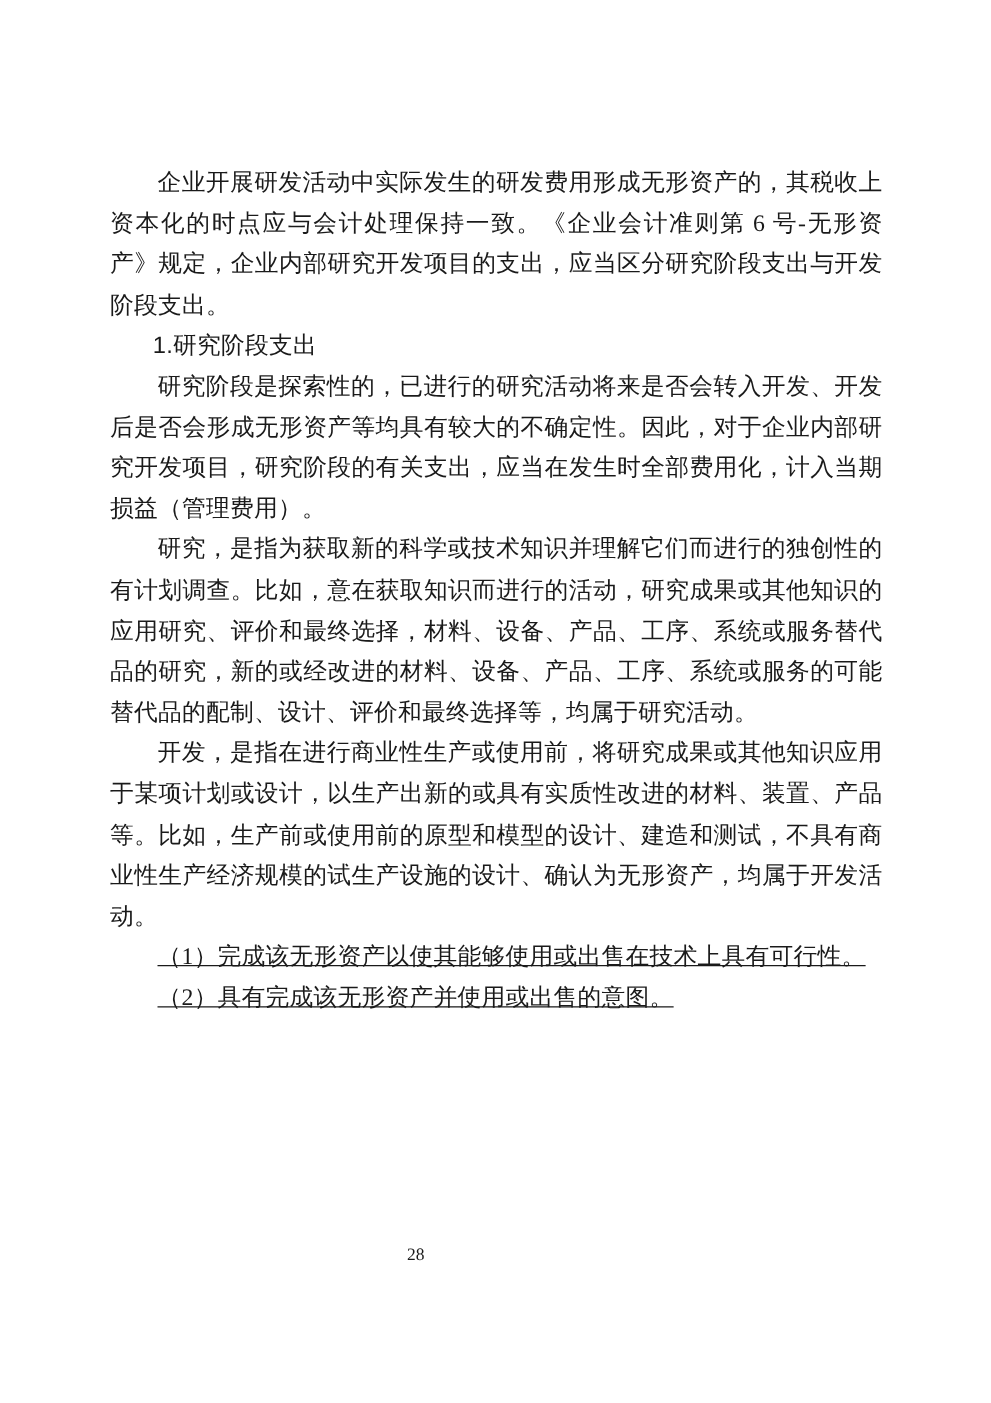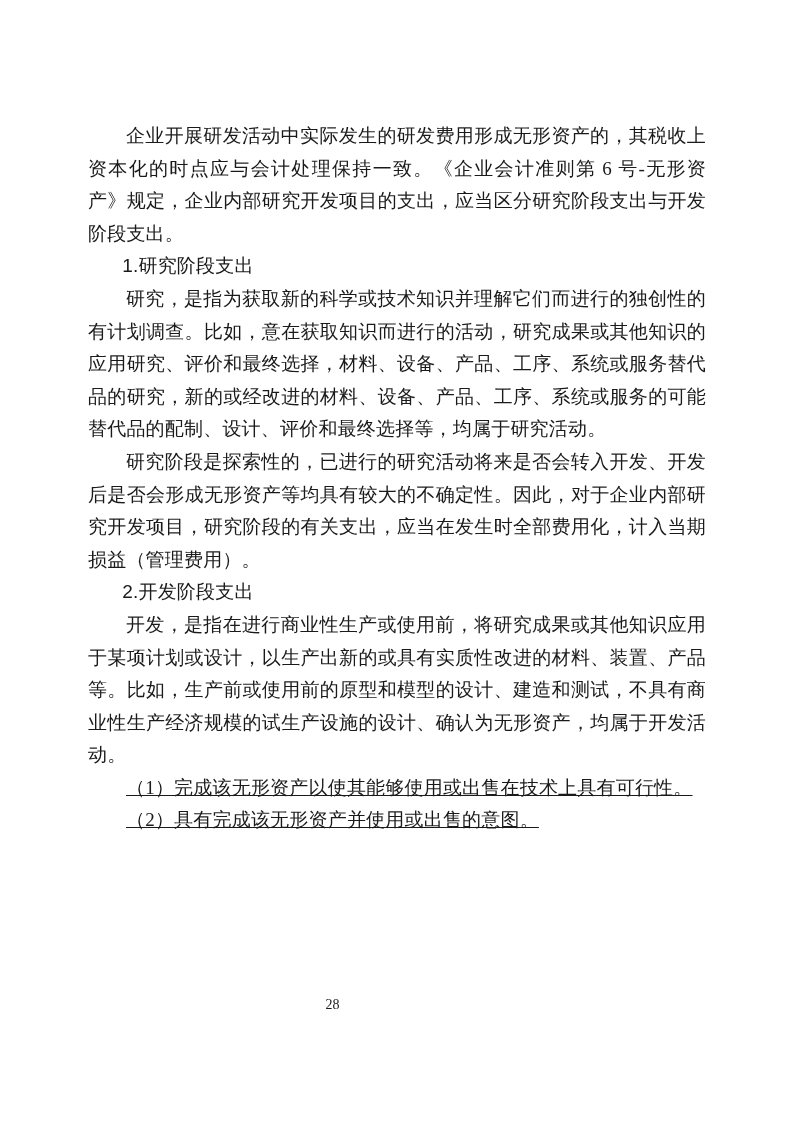--- a/index.html
+++ b/index.html
@@ -26,7 +26,7 @@
   .content {
     position: absolute;
     left: 88px;
-    top: 120px;
+    top: 131px;
     width: 618px;
     font-size: 19px;
     line-height: 32.6px;

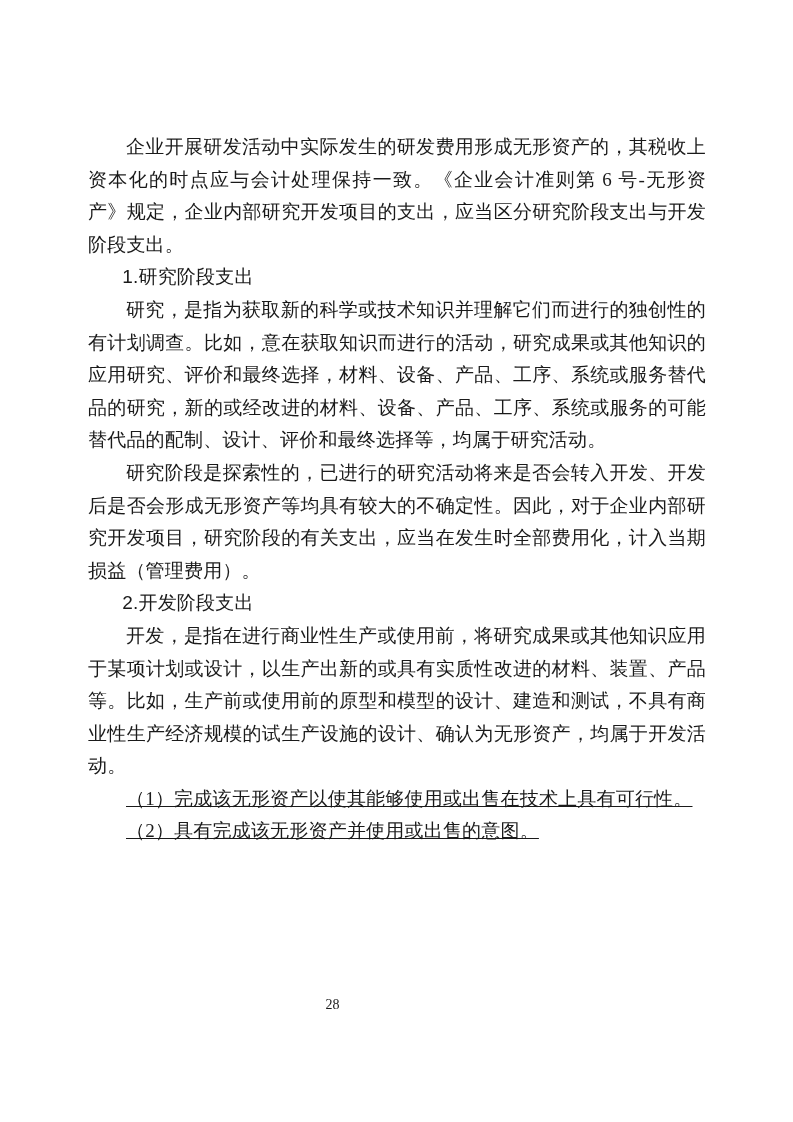--- a/index.html
+++ b/index.html
@@ -72,9 +72,9 @@
 
     <p class="heading">1.研究阶段支出</p>
 
+    <p class="para">研究阶段是探索性的，已进行的研究活动将来是否会转入开发、开发后是否会形成无形资产等均具有较大的不确定性。因此，对于企业内部研究开发项目，研究阶段的有关支出，应当在发生时全部费用化，计入当期损益（管理费用）。</p>
+
     <p class="para">研究，是指为获取新的科学或技术知识并理解它们而进行的独创性的有计划调查。比如，意在获取知识而进行的活动，研究成果或其他知识的应用研究、评价和最终选择，材料、设备、产品、工序、系统或服务替代品的研究，新的或经改进的材料、设备、产品、工序、系统或服务的可能替代品的配制、设计、评价和最终选择等，均属于研究活动。</p>
-
-    <p class="para">研究阶段是探索性的，已进行的研究活动将来是否会转入开发、开发后是否会形成无形资产等均具有较大的不确定性。因此，对于企业内部研究开发项目，研究阶段的有关支出，应当在发生时全部费用化，计入当期损益（管理费用）。</p>
 
     <p class="heading">2.开发阶段支出</p>
 

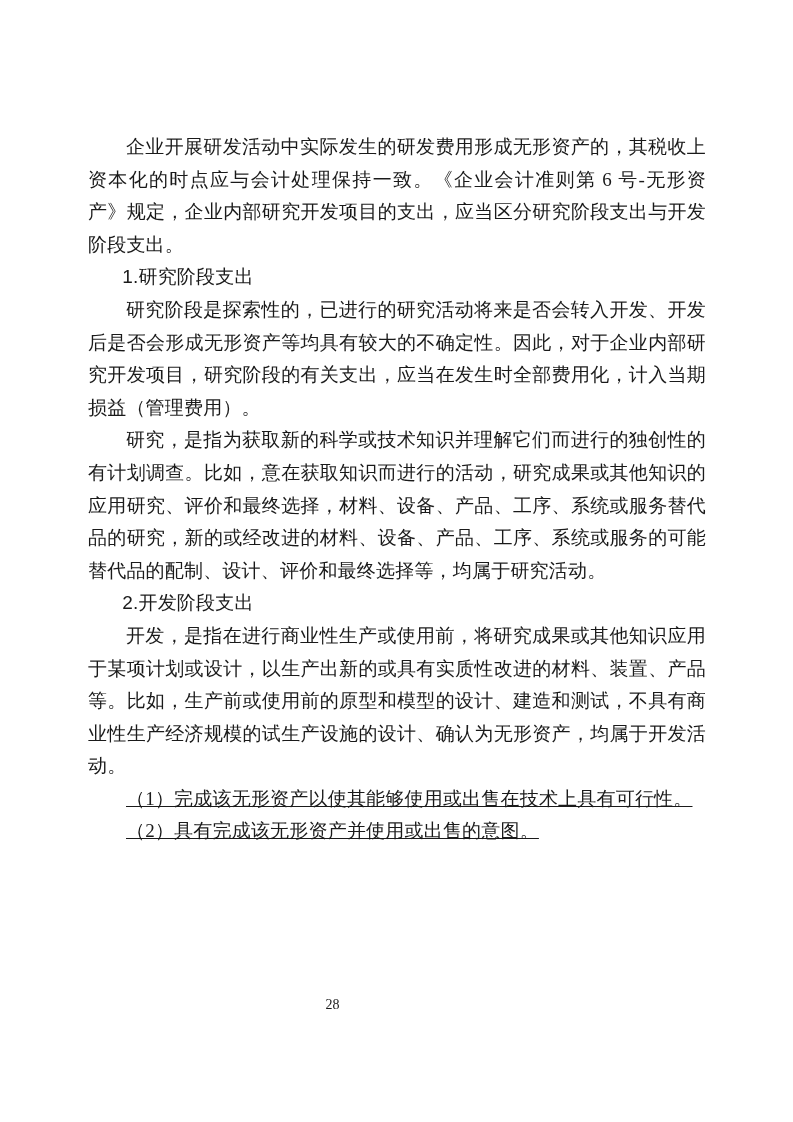--- a/index.html
+++ b/index.html
@@ -76,7 +76,6 @@
 
     <p class="para">研究，是指为获取新的科学或技术知识并理解它们而进行的独创性的有计划调查。比如，意在获取知识而进行的活动，研究成果或其他知识的应用研究、评价和最终选择，材料、设备、产品、工序、系统或服务替代品的研究，新的或经改进的材料、设备、产品、工序、系统或服务的可能替代品的配制、设计、评价和最终选择等，均属于研究活动。</p>
 
-    <p class="heading">2.开发阶段支出</p>
 
     <p class="para">开发，是指在进行商业性生产或使用前，将研究成果或其他知识应用于某项计划或设计，以生产出新的或具有实质性改进的材料、装置、产品等。比如，生产前或使用前的原型和模型的设计、建造和测试，不具有商业性生产经济规模的试生产设施的设计、确认为无形资产，均属于开发活动。</p>
 

